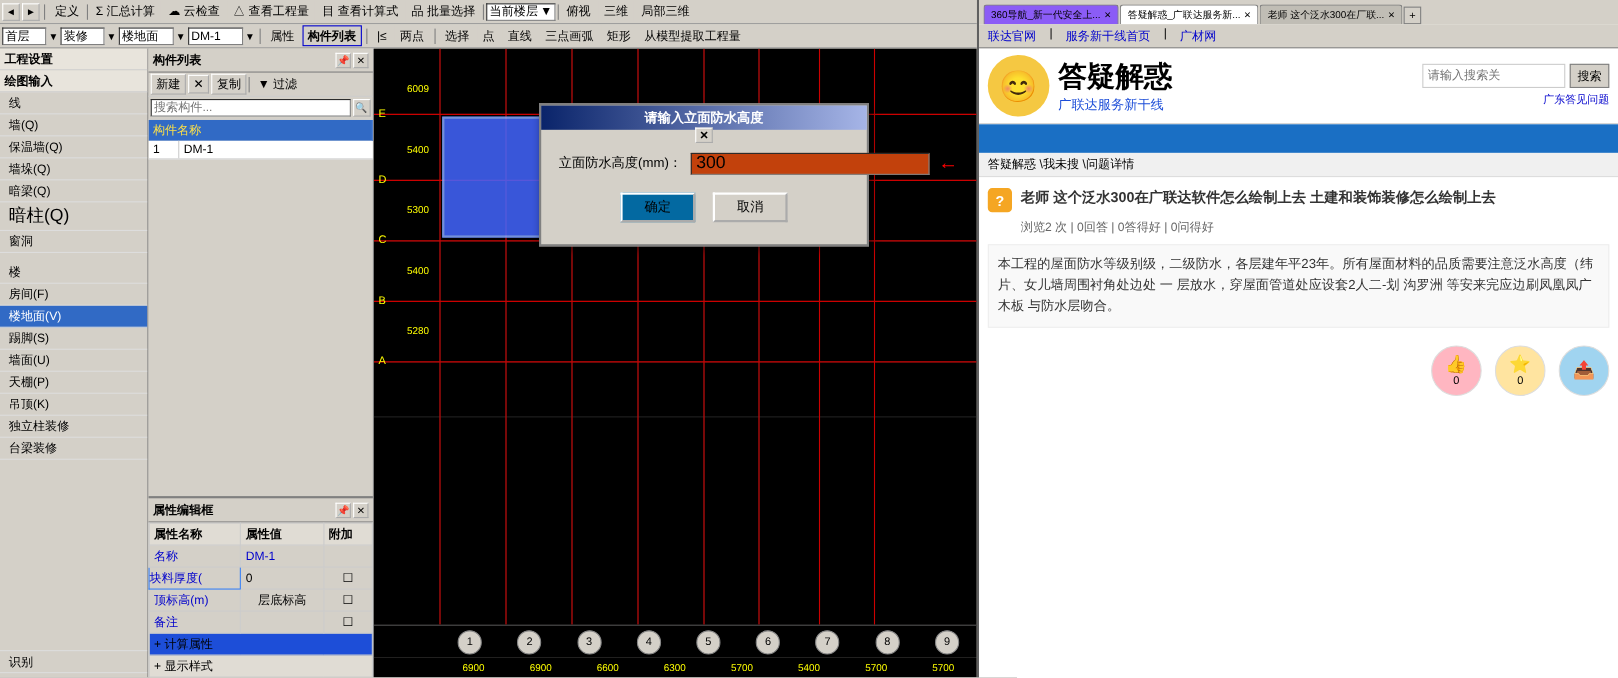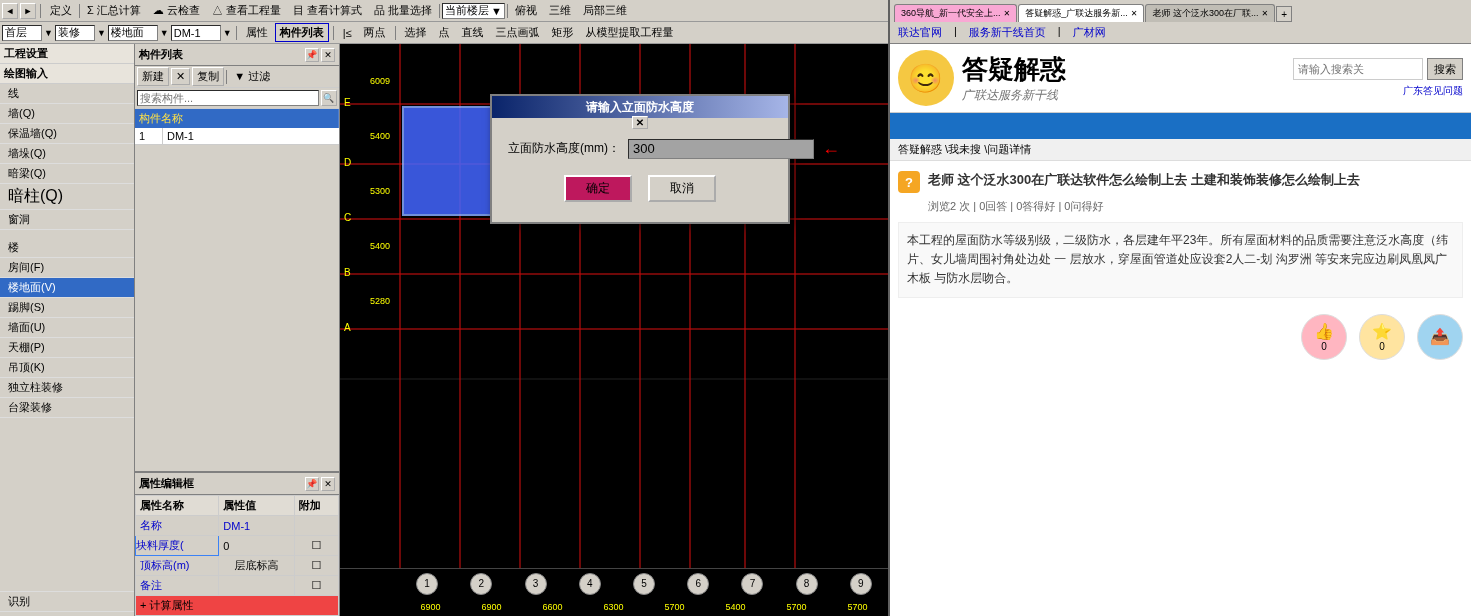--- a/index.html
+++ b/index.html
@@ -291,7 +291,7 @@
   <div style="flex:1; display:flex; flex-direction:column; background:white; overflow:hidden;">
 
     <div style="height:22px; background:#d4d0c8; display:flex; align-items:flex-end; padding:0 4px; gap:1px;">
-      <div style="height:18px; background:#f9a8d4; border:1px solid #808080; border-bottom:none; padding:0 6px; font-size:9px; display:flex; align-items:center; gap:3px; cursor:pointer; border-radius:3px 3px 0 0; max-width:140px; overflow:hidden; white-space:nowrap;">
+      <div style="height:18px; background:#8b5cf6; border:1px solid #808080; border-bottom:none; padding:0 6px; font-size:9px; display:flex; align-items:center; gap:3px; cursor:pointer; border-radius:3px 3px 0 0; max-width:140px; overflow:hidden; white-space:nowrap;">
         <span>360导航_新一代安全上...</span>
         <span style="font-size:8px;cursor:pointer;">✕</span>
       </div>

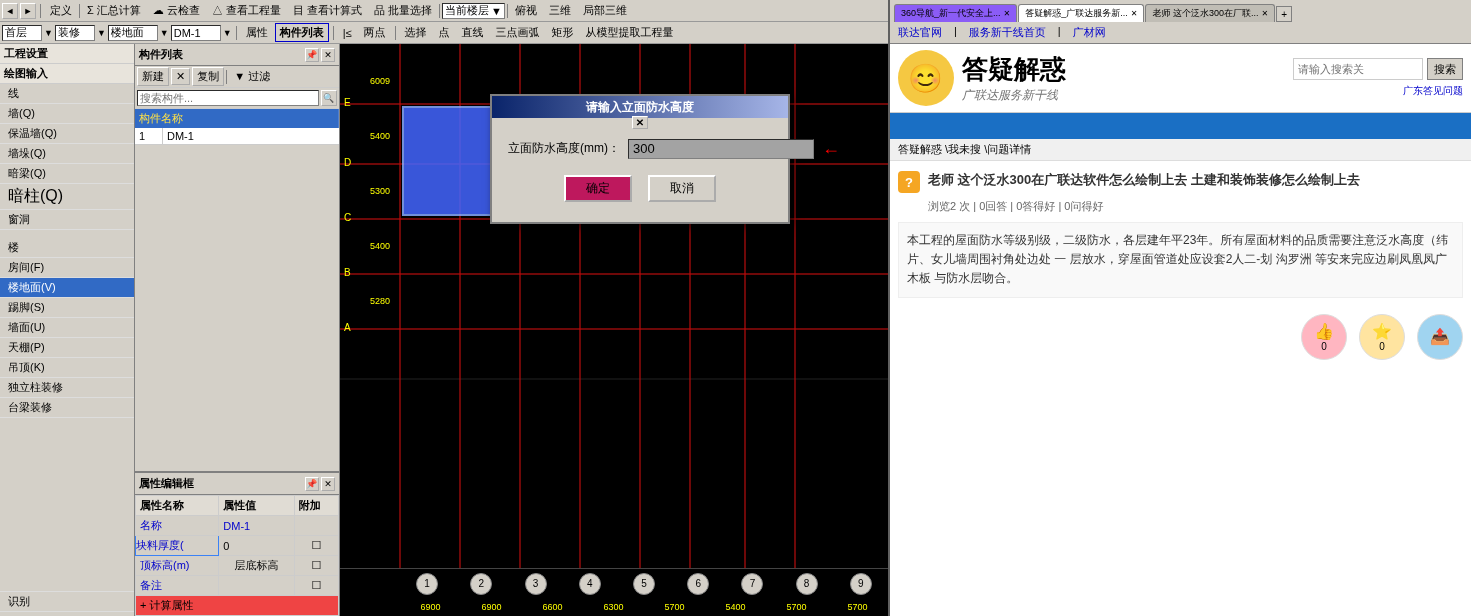--- a/index.html
+++ b/index.html
@@ -325,7 +325,7 @@
         </div>
         <div>
           <div style="font-size:26px;font-weight:bold;color:#000000;">答疑解惑</div>
-          <div style="font-size:12px;color:#737373;font-style:italic;">广联达服务新干线</div>
+          <div style="font-size:12px;color:#1d4ed8;">广联达服务新干线</div>
         </div>
         <div style="flex:1;"></div>
 

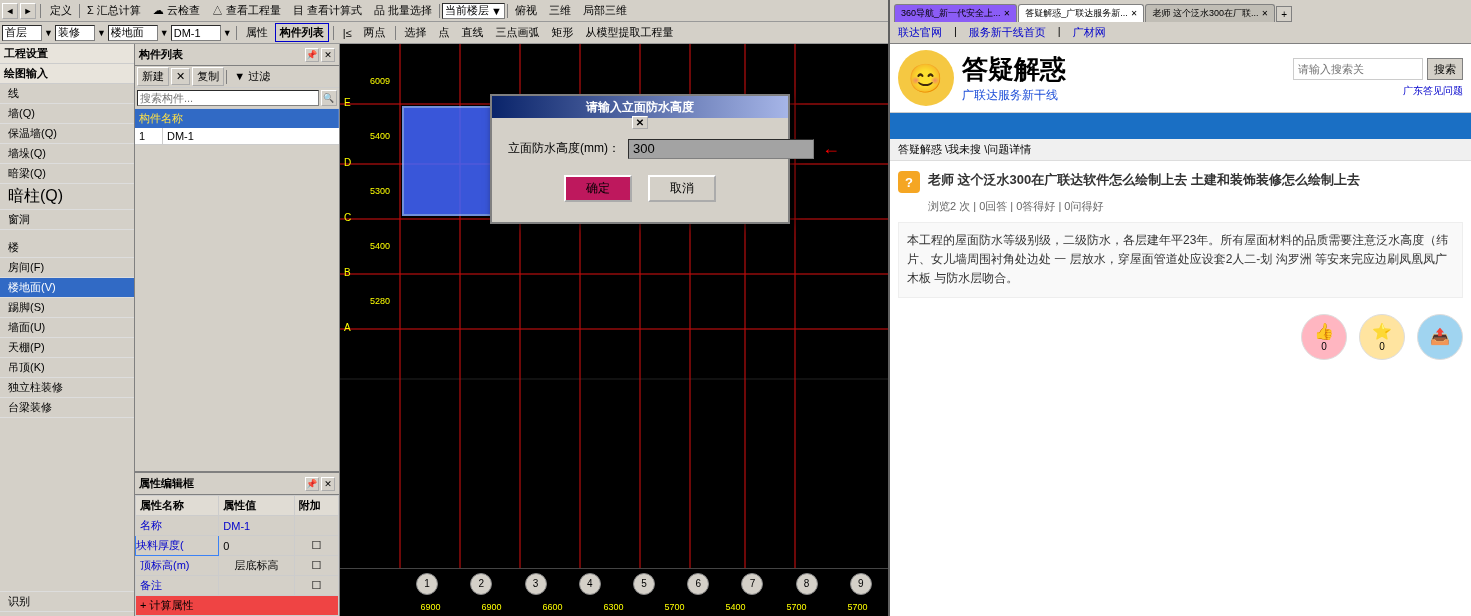--- a/index.html
+++ b/index.html
@@ -241,7 +241,7 @@
               <div style="padding:20px 16px;">
                 <div style="display:flex; align-items:center; gap:8px; margin-bottom:16px;">
                   <label style="font-size:12px;white-space:nowrap;">立面防水高度(mm)：</label>
-                  <input type="text" style="flex: 1 1 0%; height: 20px; border: 1px inset rgb(128, 128, 128); background: #a3a3a3; padding: 0px 4px; font-size: 13px;" value="300">
+                  <input type="text" style="flex: 1 1 0%; height: 20px; border: 1px inset rgb(128, 128, 128); background: #c2410c; padding: 0px 4px; font-size: 16px;" value="300">
                   <span style="color:red;font-size:18px;font-weight:bold;">←</span>
                 </div>
                 <div style="display:flex;justify-content:center;gap:16px;">

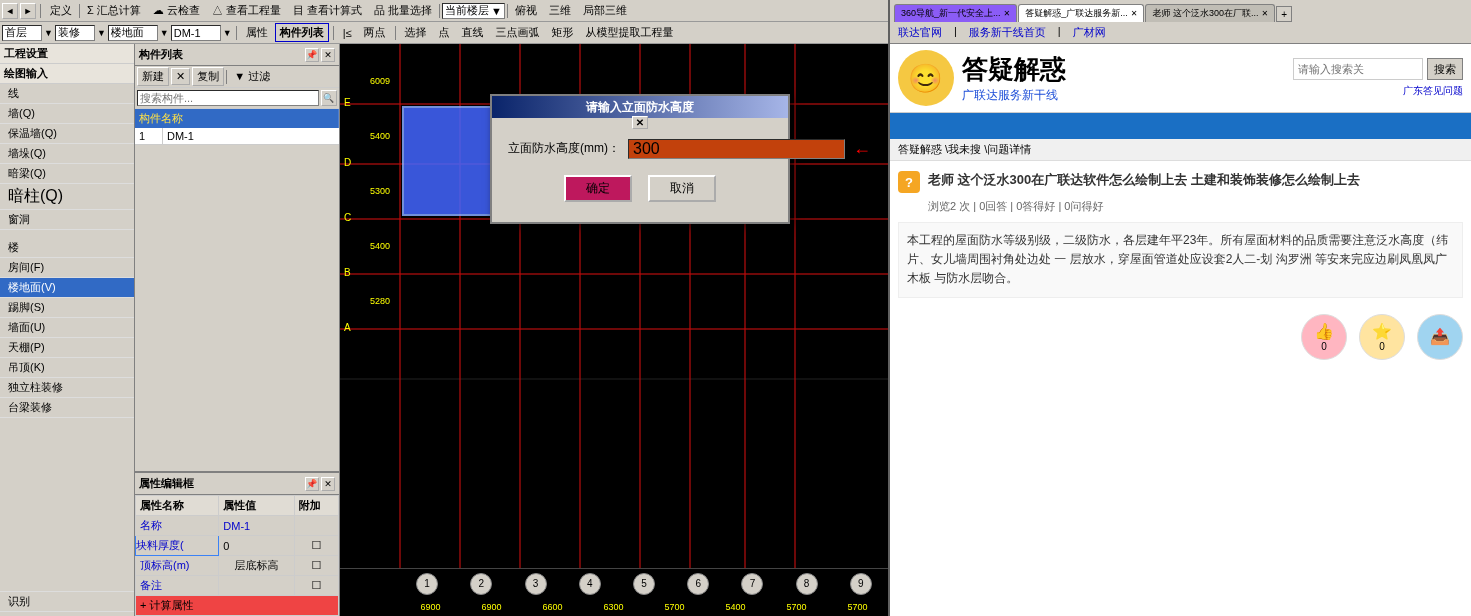--- a/index.html
+++ b/index.html
@@ -245,7 +245,7 @@
                   <span style="color:red;font-size:18px;font-weight:bold;">←</span>
                 </div>
                 <div style="display:flex;justify-content:center;gap:16px;">
-                  <button style="background:#be185d;border:2px outset #fff;padding:3px 20px;font-size:12px;cursor:pointer;min-width:60px;">确定</button>
+                  <button style="background:#0369a1;border:2px outset #fff;padding:3px 20px;font-size:12px;cursor:pointer;min-width:60px;">确定</button>
                   <button style="background:#d4d0c8;border:2px outset #fff;padding:3px 20px;font-size:12px;cursor:pointer;min-width:60px;">取消</button>
                 </div>
               </div>

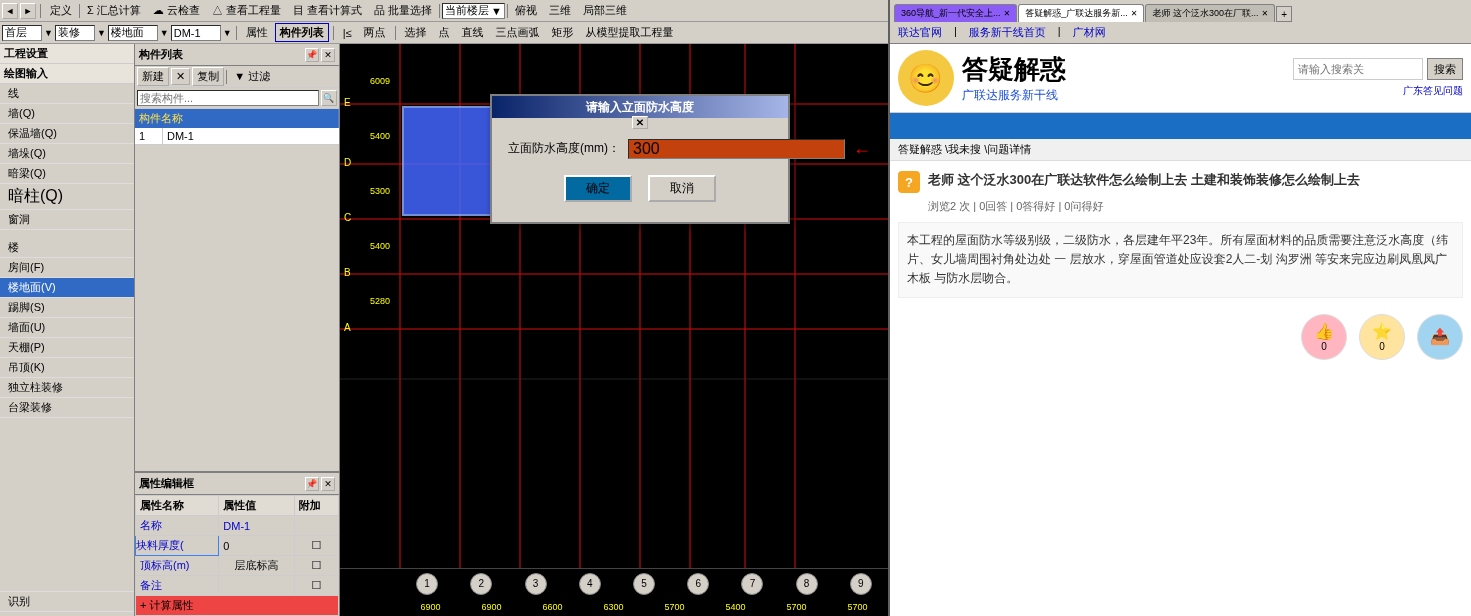--- a/index.html
+++ b/index.html
@@ -171,7 +171,7 @@
                 <td style="padding:2px 4px;font-size:11px;border:1px solid #ccc;"></td>
                 <td style="padding:2px 4px;font-size:11px;border:1px solid #ccc;text-align:center;">☐</td>
               </tr>
-              <tr style="background:#ef4444;cursor:pointer;">
+              <tr style="background:#1d4ed8;cursor:pointer;">
                 <td colspan="3" style="padding:2px 4px;font-size:11px;border:1px solid #ccc;">+ 计算属性</td>
               </tr>
             </tbody>

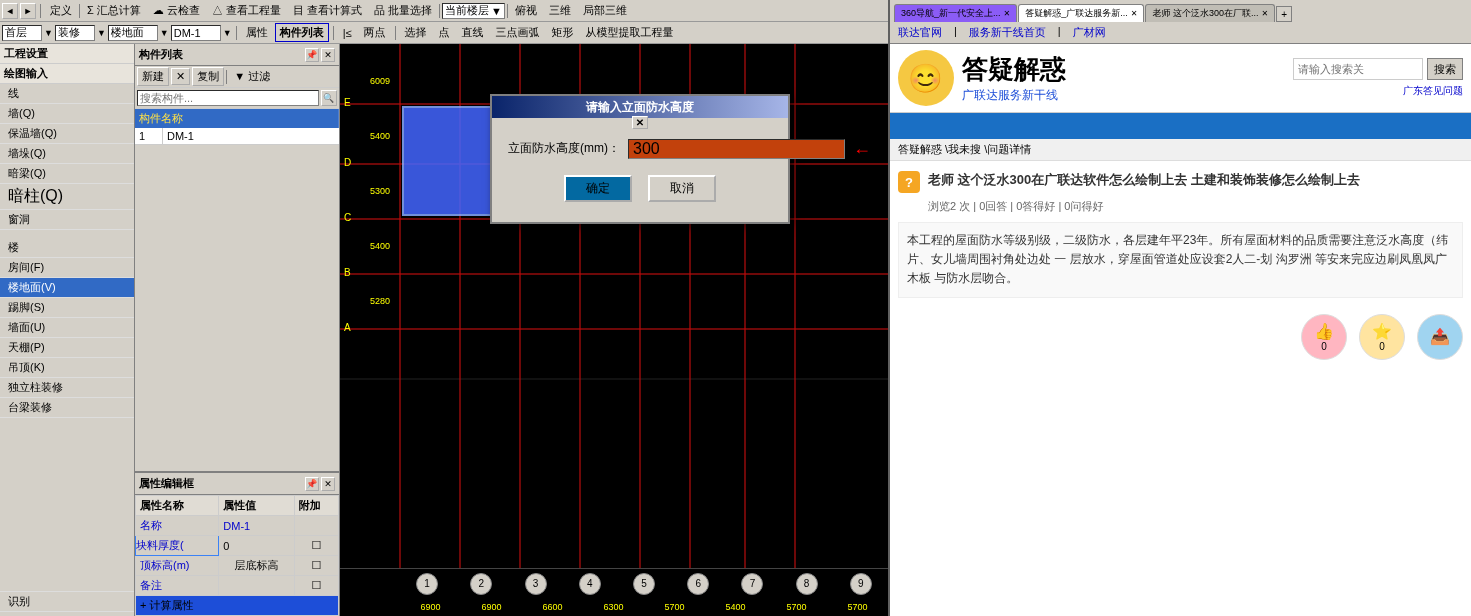--- a/index.html
+++ b/index.html
@@ -174,6 +174,9 @@
               <tr style="background:#1d4ed8;cursor:pointer;">
                 <td colspan="3" style="padding:2px 4px;font-size:11px;border:1px solid #ccc;">+ 计算属性</td>
               </tr>
+              <tr style="background:#e0dcd4;cursor:pointer;">
+                <td colspan="3" style="padding:2px 4px;font-size:11px;border:1px solid #ccc;">+ 显示样式</td>
+              </tr>
             </tbody>
           </table>
         </div>

